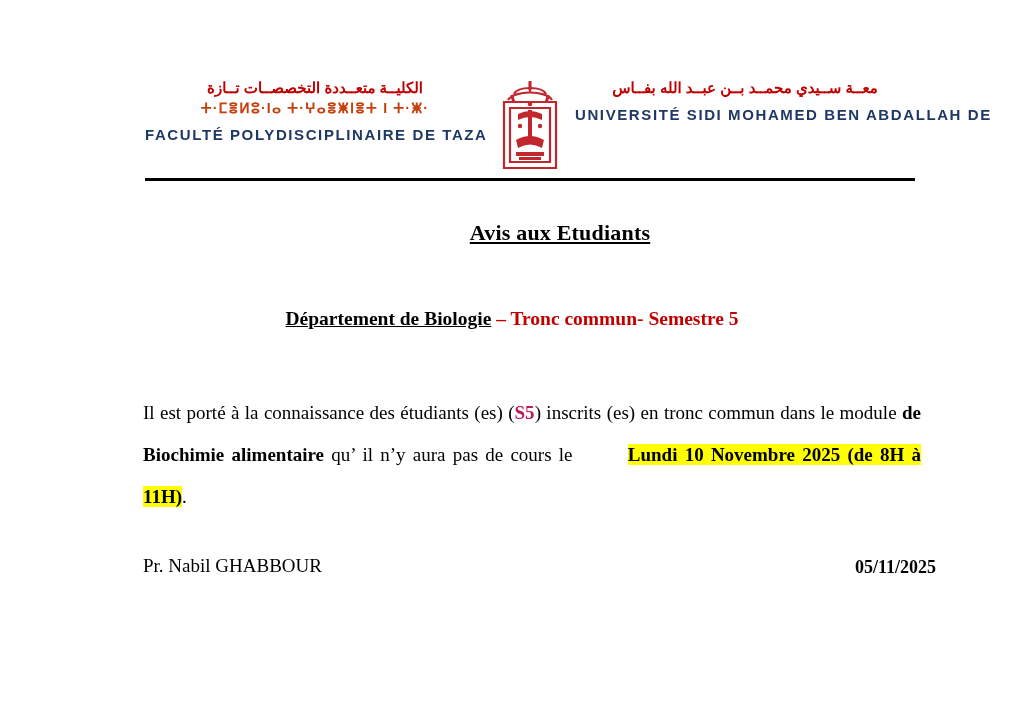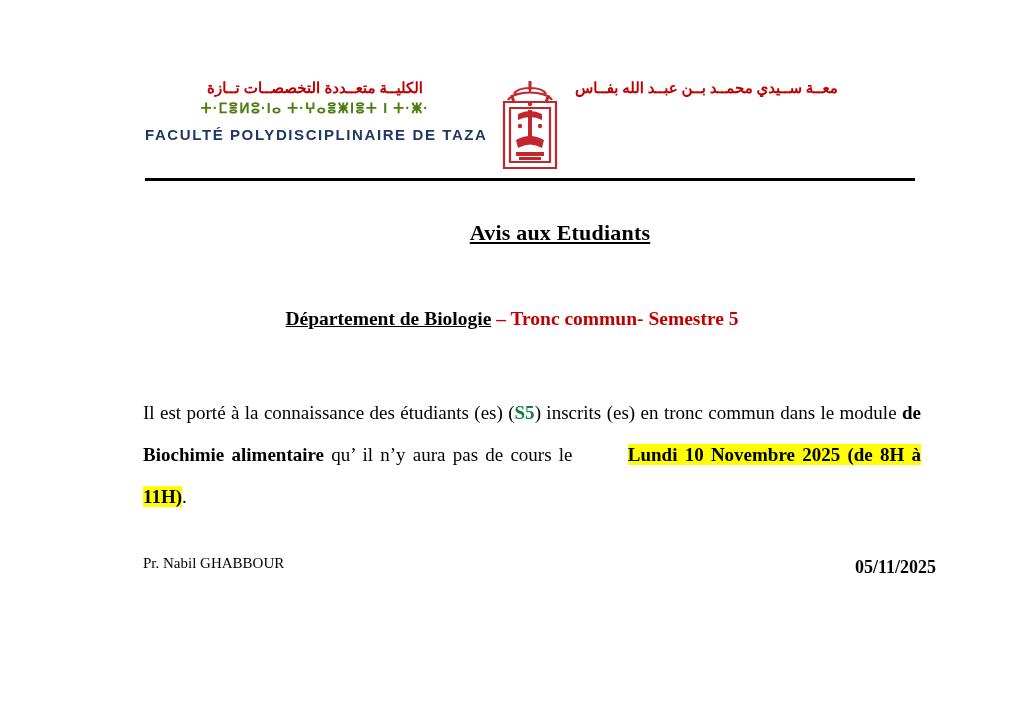--- a/index.html
+++ b/index.html
@@ -45,7 +45,8 @@
     right: 0;
     top: 0;
     width: 340px;
-    font-family: Liberation Serif, serif;
+    text-align: center;
+    font-family: Liberation Sans, sans-serif;
   }
   .lh-ar {
     color: #c00000;

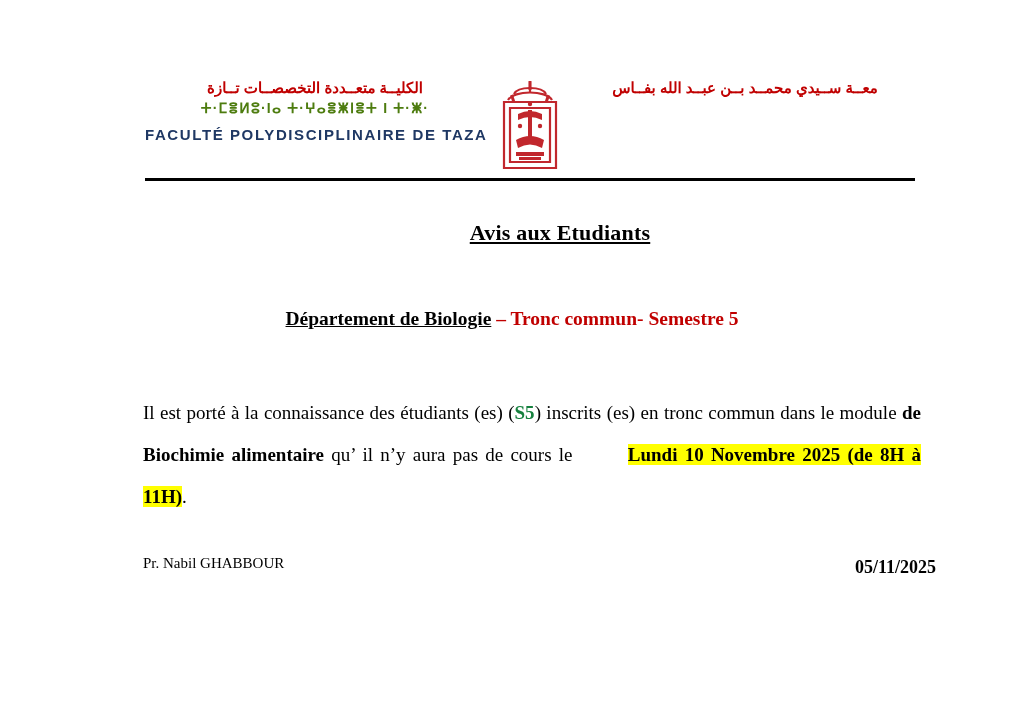--- a/index.html
+++ b/index.html
@@ -57,7 +57,7 @@
     white-space: nowrap;
   }
   .lh-tif {
-    color: #4d7c0f;
+    color: #c2410c;
     font-size: 14px;
     font-weight: bold;
     letter-spacing: 1.2px;

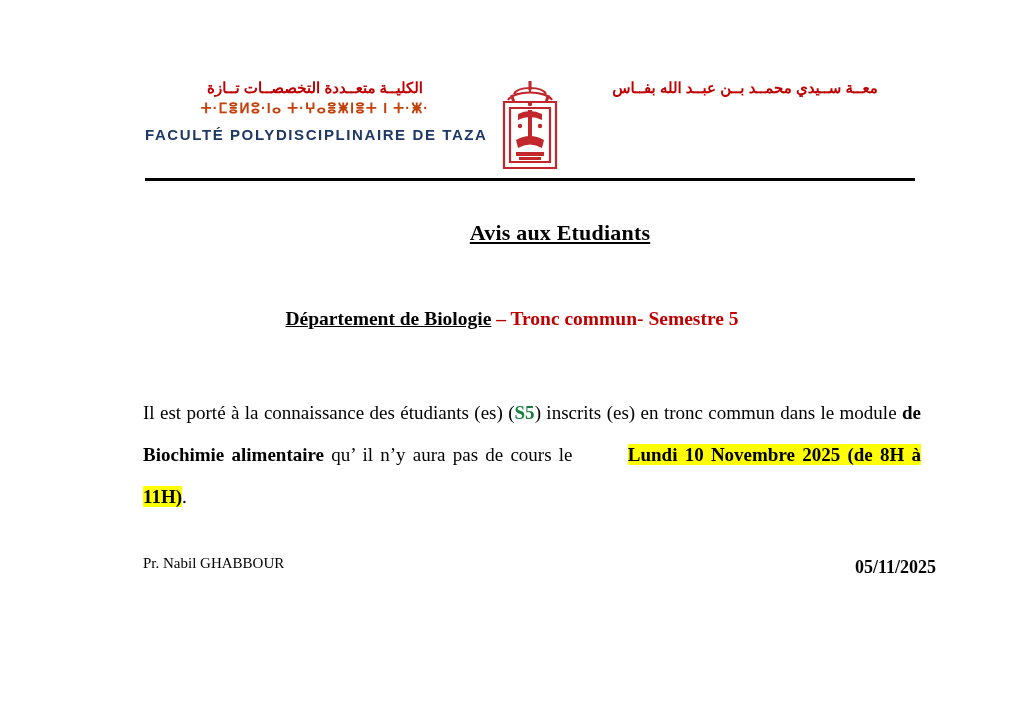--- a/index.html
+++ b/index.html
@@ -192,6 +192,7 @@
 
     <div class="lh-right">
       <div class="lh-ar">معــة ســيدي محمــد بــن عبــد الله بفــاس</div>
+      <div class="lh-fr">UNIVERSITÉ SIDI MOHAMED BEN ABDALLAH DE</div>
     </div>
   </div>
 

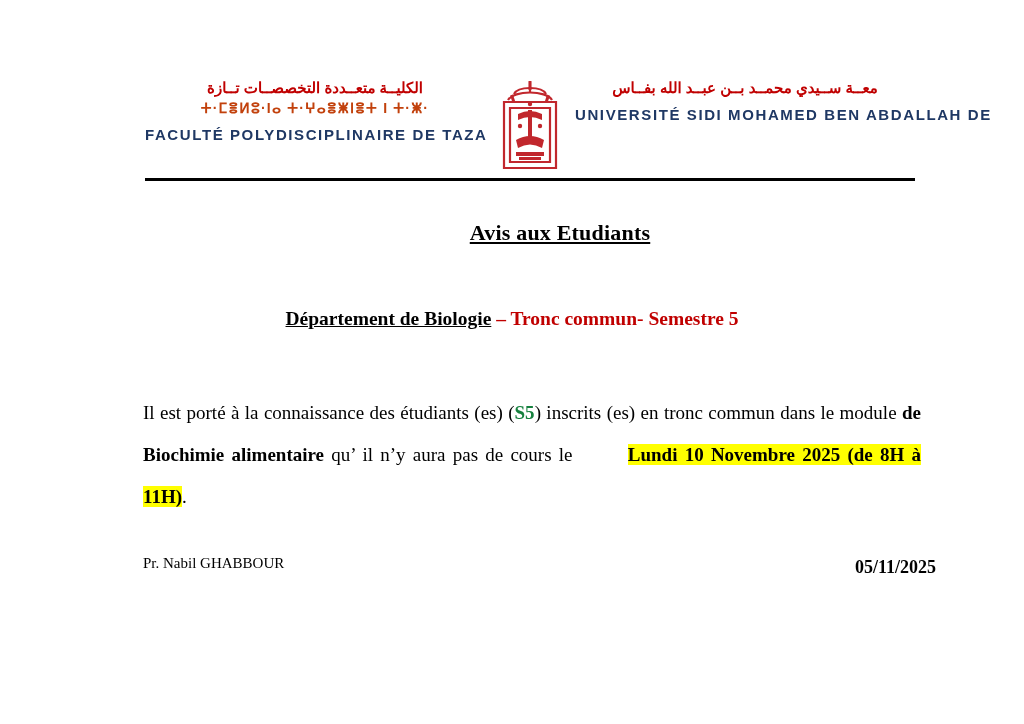--- a/index.html
+++ b/index.html
@@ -128,7 +128,7 @@
     line-height: 42px;
     text-align: justify;
   }
-  .para .red { color: #15803d; font-weight: bold; }
+  .para .red { color: #be185d; font-weight: bold; }
   .para .b { font-weight: bold; }
   .para .hl { background: #ffff00; font-weight: bold; margin-left: 48px; }
 

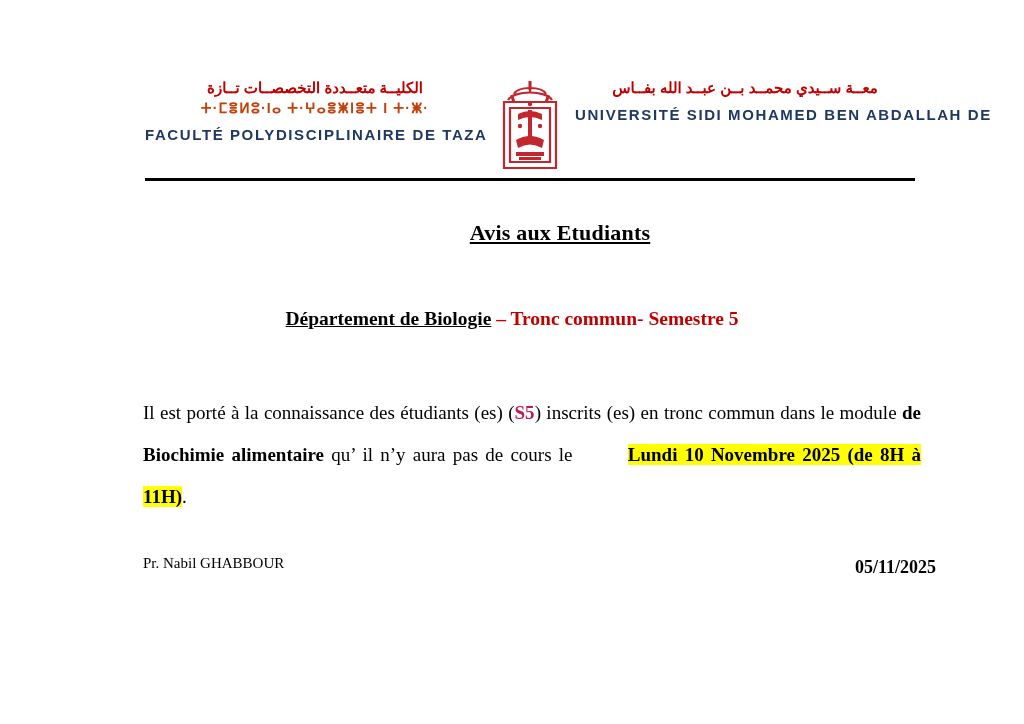--- a/index.html
+++ b/index.html
@@ -136,7 +136,7 @@
     position: absolute;
     left: 143px;
     top: 555px;
-    font-size: 15px;
+    font-size: 19px;
   }
   .date {
     position: absolute;

